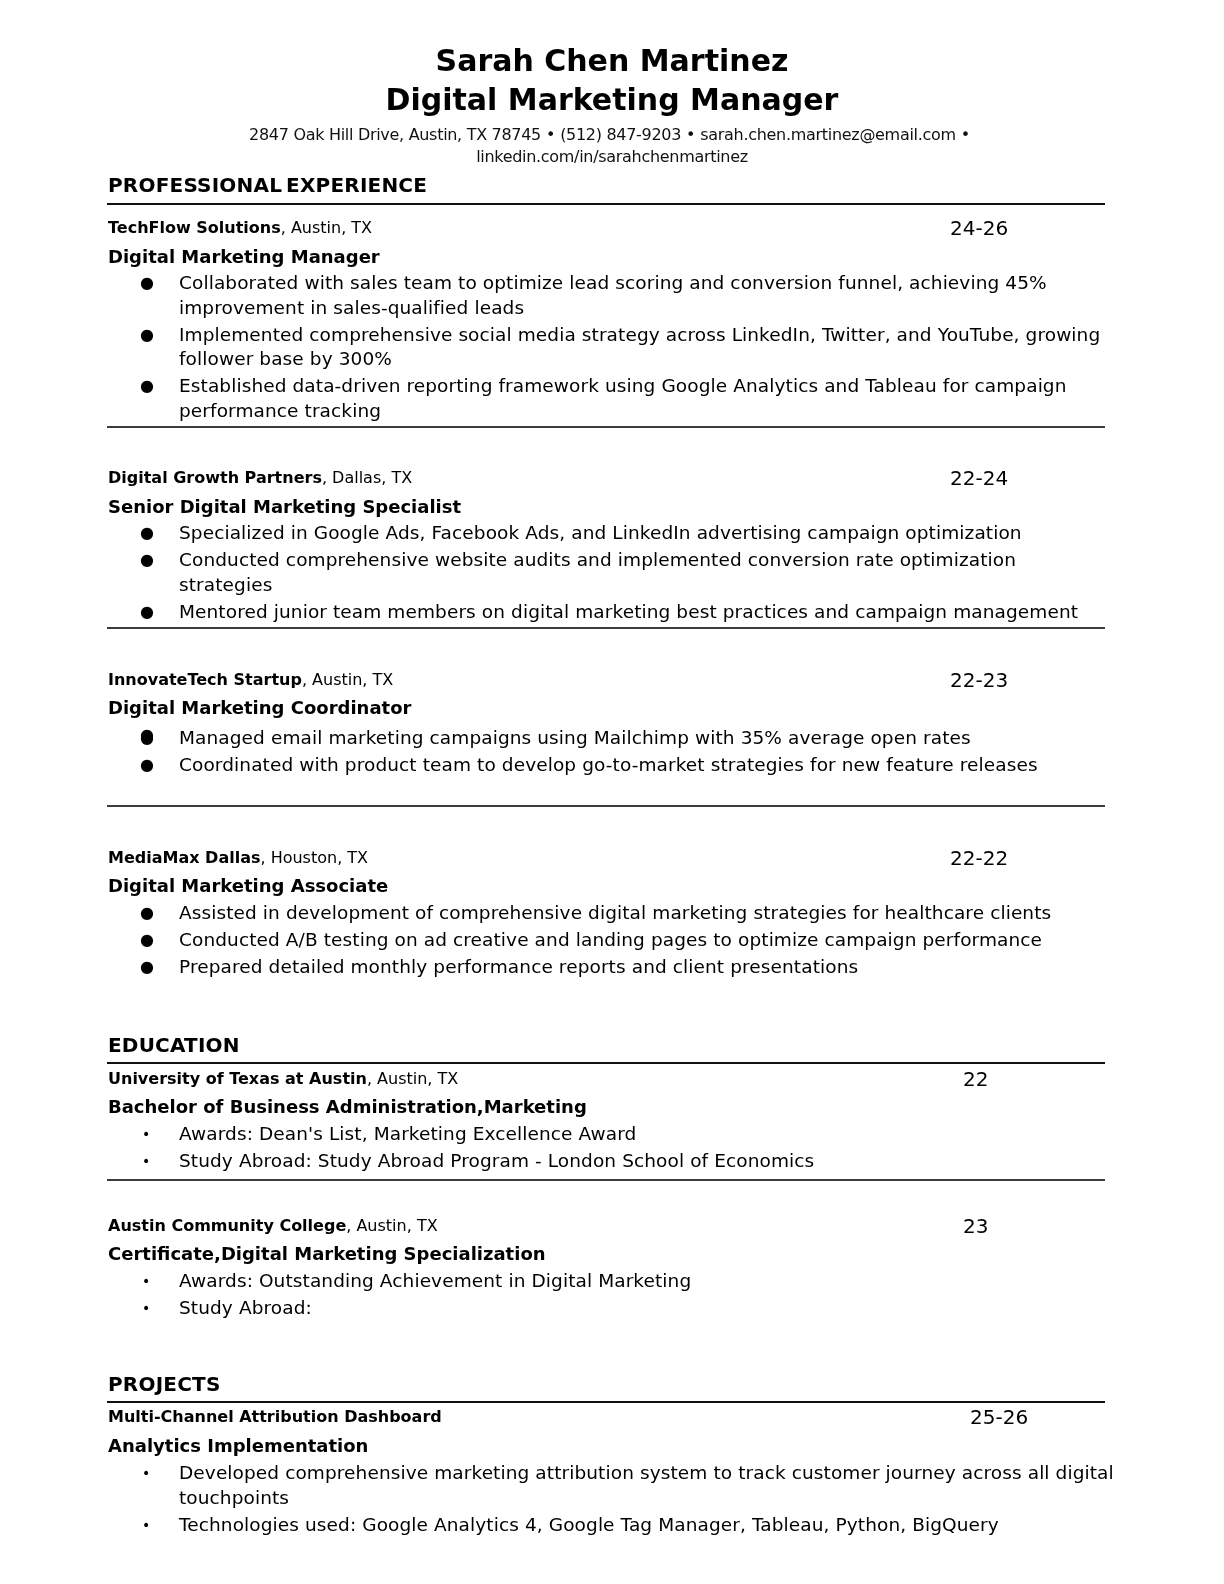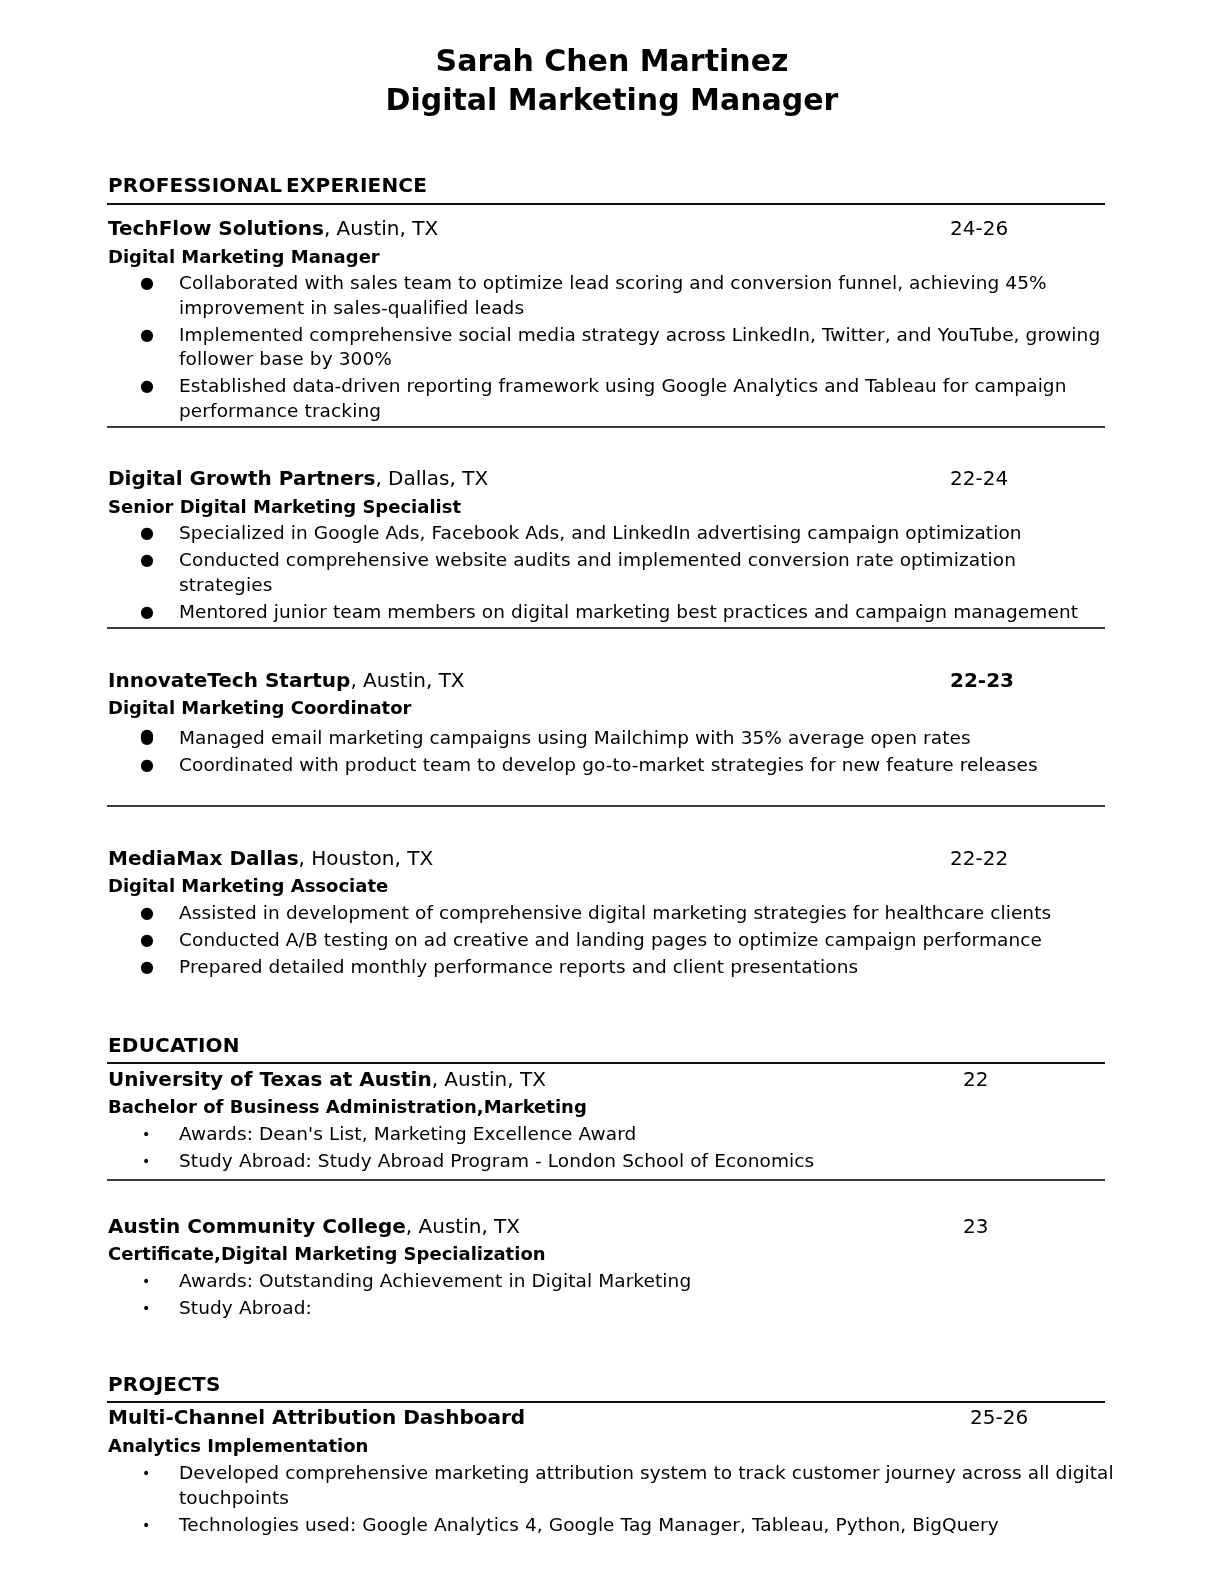--- a/index.html
+++ b/index.html
@@ -66,6 +66,9 @@
 
   <h1 class="name">Sarah Chen Martinez</h1>
   <h2 class="headline">Digital Marketing Manager</h2>
+  <div class="contact">
+    <span>2847 Oak Hill Drive, Austin, TX 78745</span><span class="sep">•</span><span>(512) 847-9203</span><span class="sep">•</span><span>sarah.chen.martinez@email.com</span><span class="sep">•</span><br><span>linkedin.com/in/sarahchenmartinez</span>
+  </div>
 
   <div class="section-title" style="top:172px;">
     <span>PROFESSIONAL</span><span class="part2">EXPERIENCE</span>

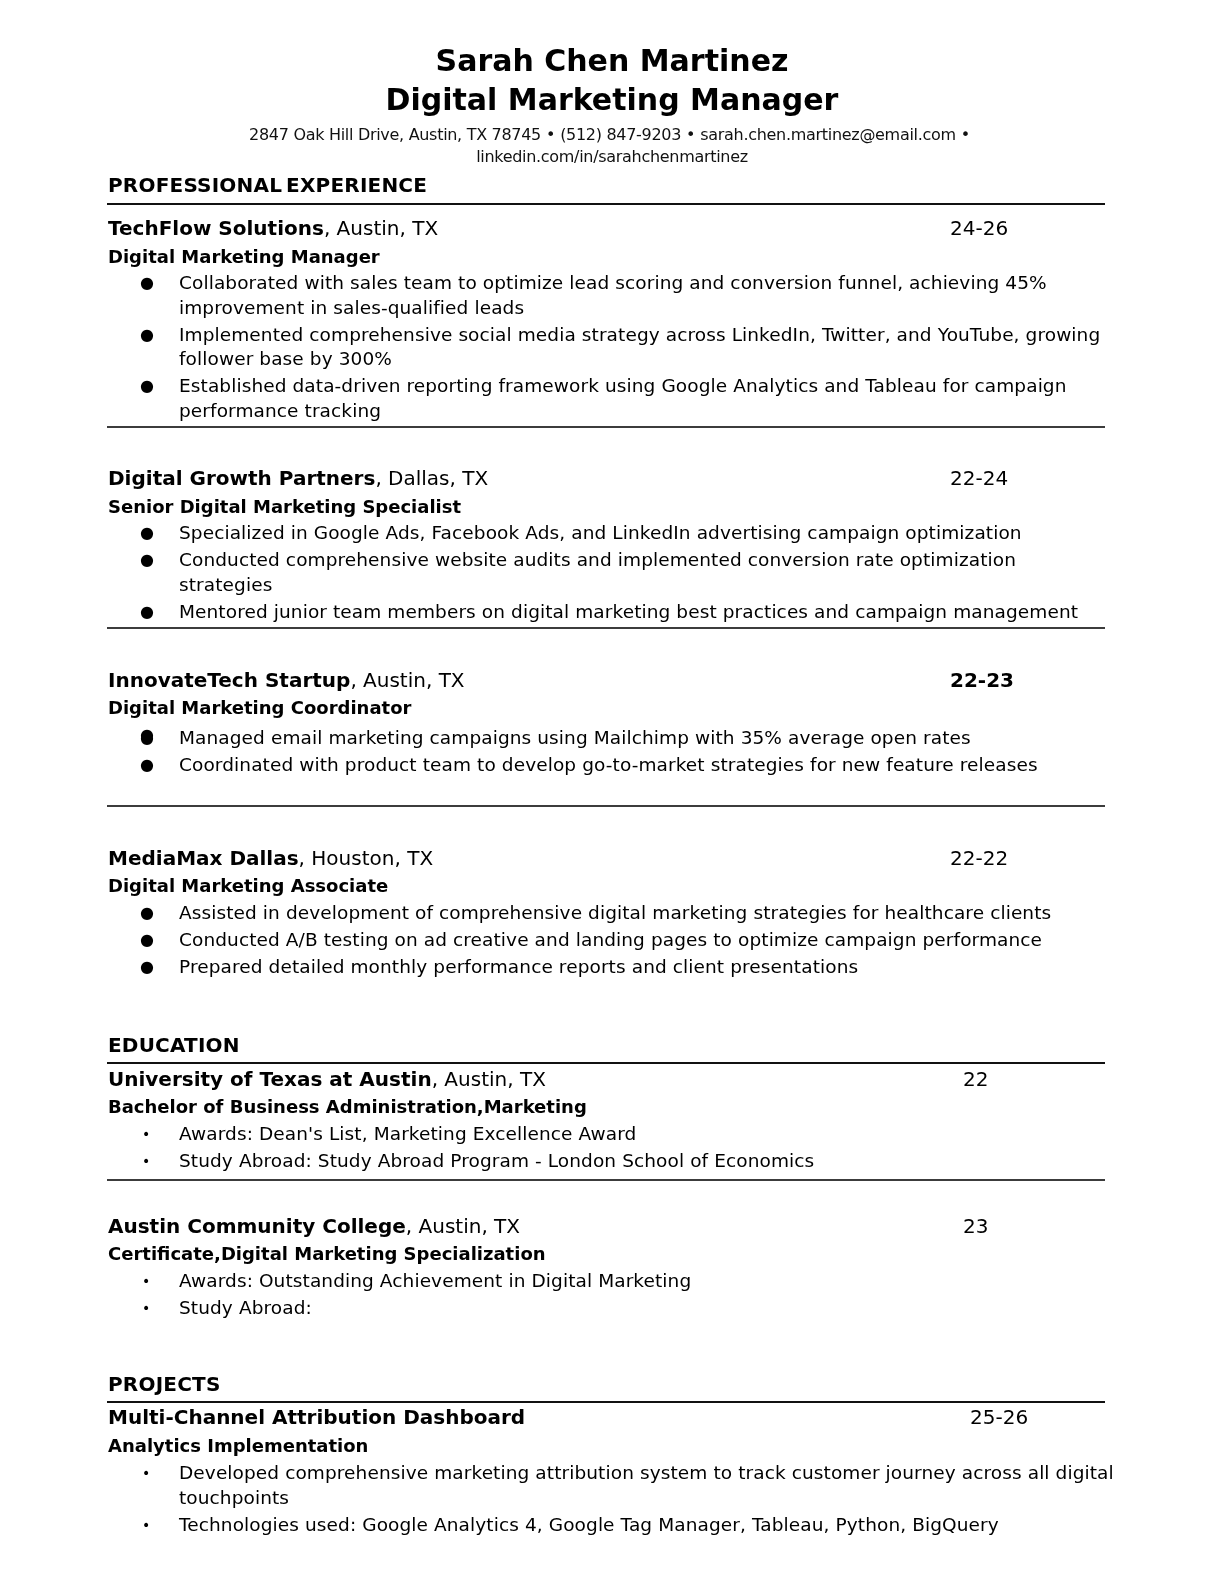--- a/index.html
+++ b/index.html
@@ -34,7 +34,7 @@
     .rule.gray { background: #3c3c3c; }
 
     .row {
-      position: absolute; left: 108px; font-size: 20px; line-height: 26px;
+      position: absolute; left: 108px; font-size: 16px; line-height: 26px;
       white-space: nowrap;
     }
     .row .org { font-weight: bold; }

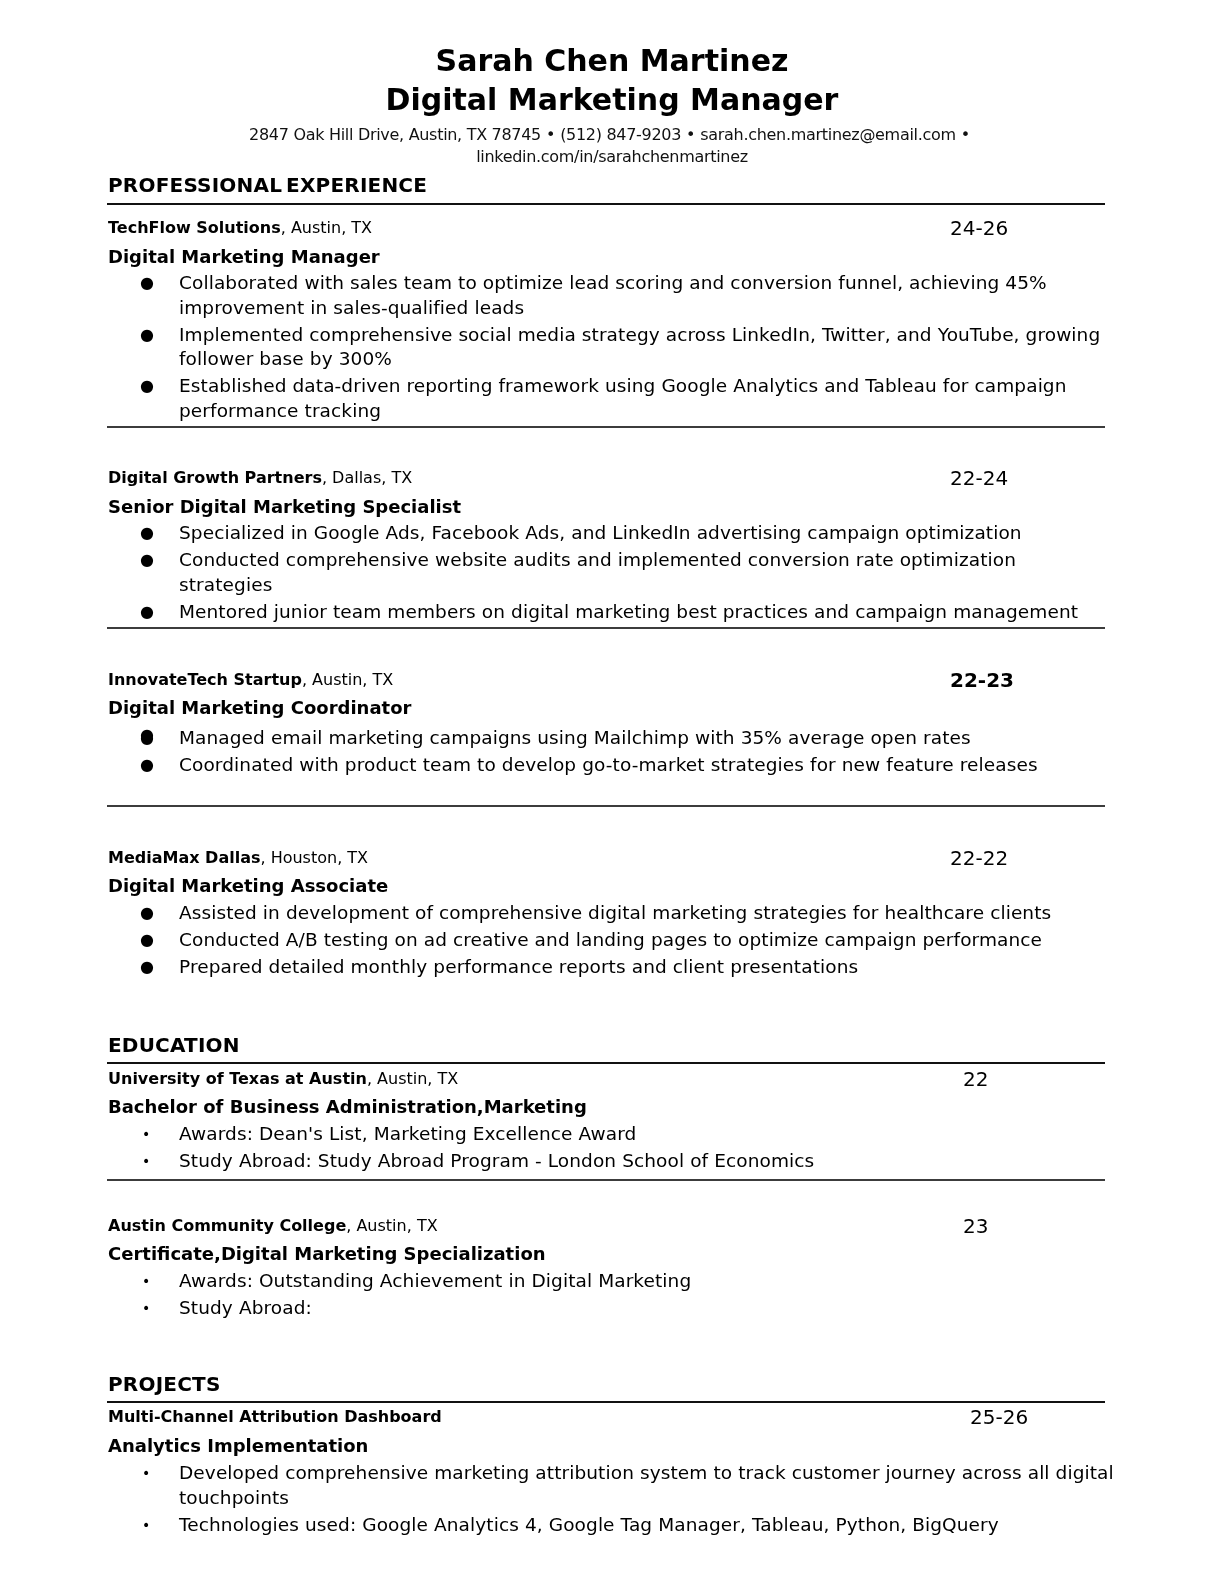--- a/index.html
+++ b/index.html
@@ -102,7 +102,7 @@
   <div class="row" style="top:667px;text-align:center;">
     <span class="org">InnovateTech Startup</span><span>, Austin, TX</span>
   </div>
-  <div class="date" style="top:667px; left:950px;font-weight:bold;">22-23</div>
+  <div class="date" style="top:667px; left:950px;">22-23</div>
   <div class="role" style="top:696px;">Digital Marketing Coordinator</div>
   <ul class="bullets" style="top:723px;">
     <li><span class="dot">●</span></li>

